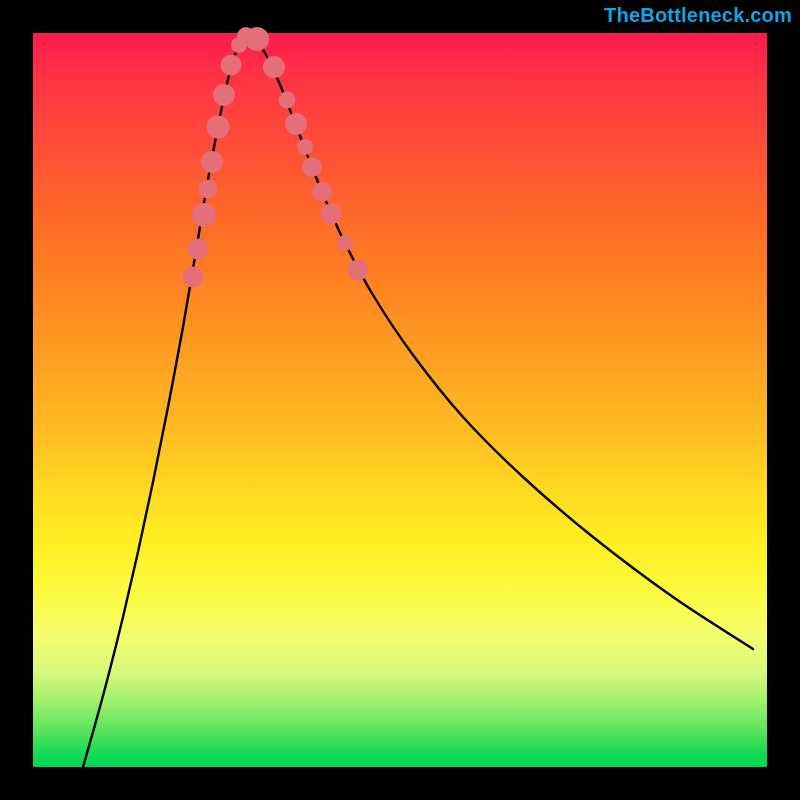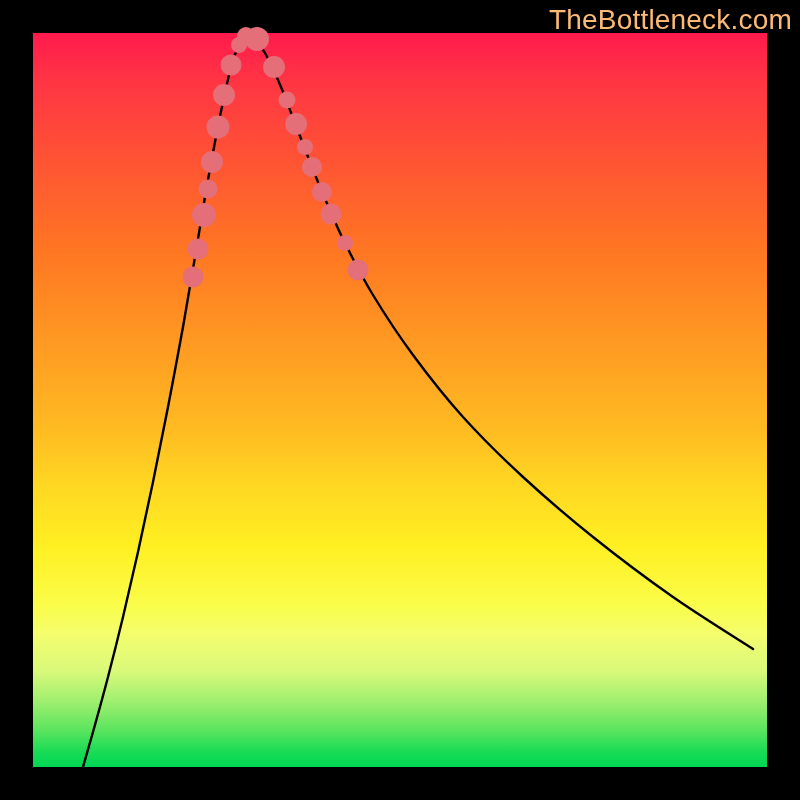--- a/index.html
+++ b/index.html
@@ -39,9 +39,9 @@
     position: absolute;
     top: 4px;
     right: 8px;
-    color: #fdba74;
-    font-size: 28px;
-    font-weight: 400;
+    color: #0ea5e9;
+    font-size: 20px;
+    font-weight: 700;
     letter-spacing: 0.2px;
     z-index: 10;
   }

